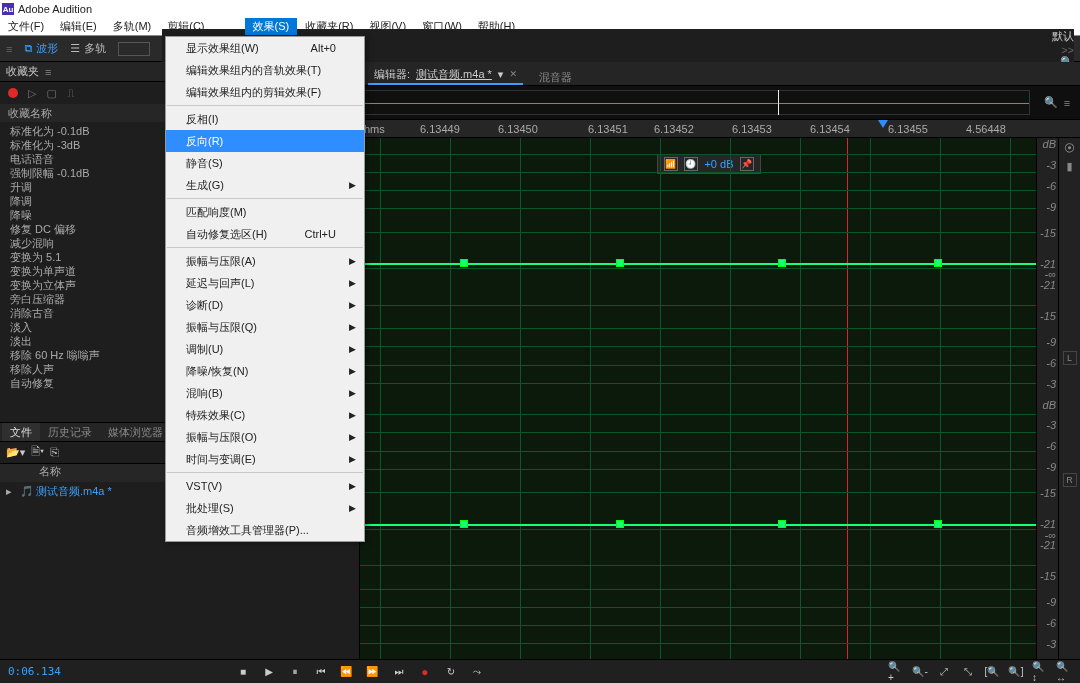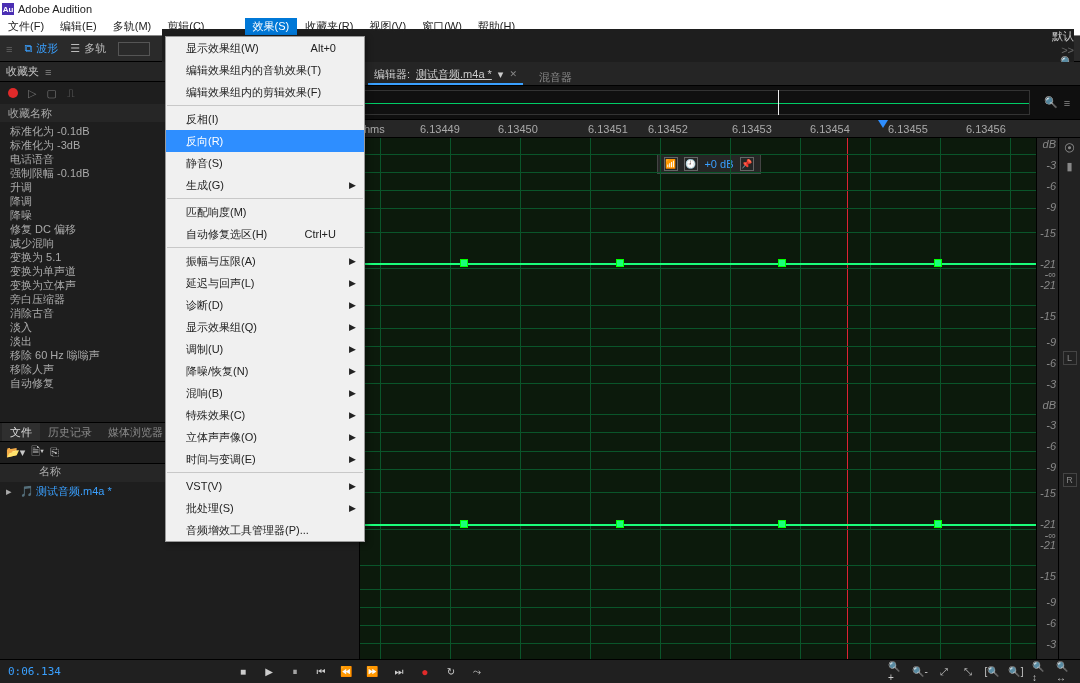--- a/index.html
+++ b/index.html
@@ -229,7 +229,7 @@
       <span class="lab" style="left: 60px;">6.13449</span>
           <span class="lab" style="left: 138px;">6.13450</span>
           <span class="lab" style="left: 228px;">6.13451</span>
-          <span class="lab" style="left: 288px;">6.13452</span>
+          <span class="lab" style="left: 294px;">6.13452</span>
           <span class="lab" style="left: 372px;">6.13453</span>
           <span class="lab" style="left: 450px;">6.13454</span>
           <span class="lab" style="left: 528px;">6.13455</span>

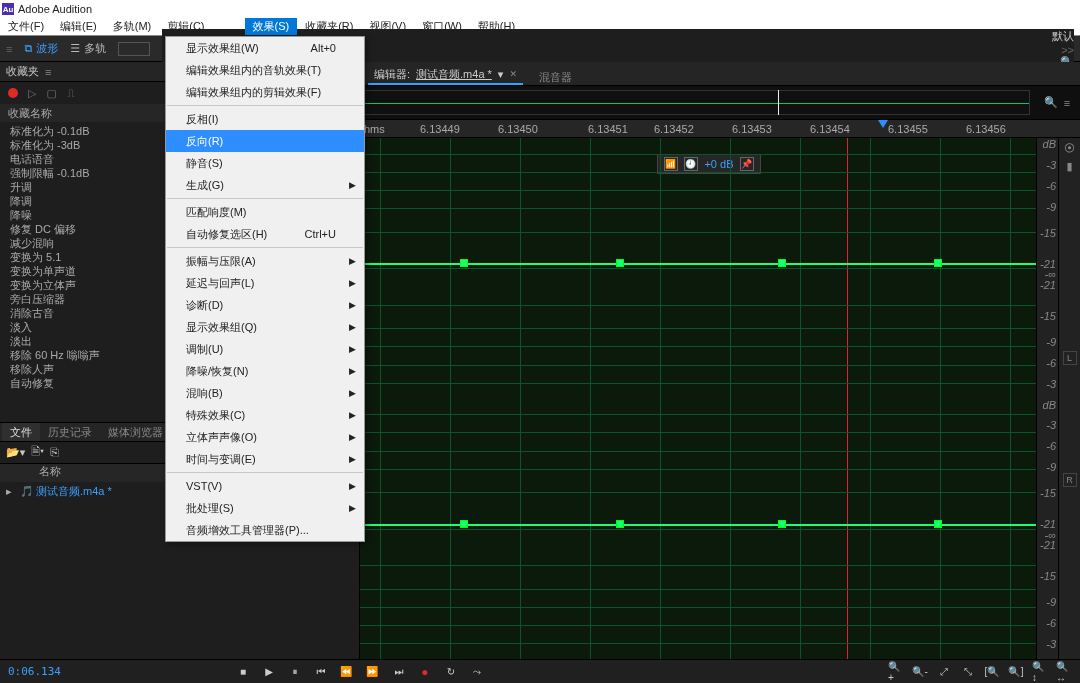--- a/index.html
+++ b/index.html
@@ -233,7 +233,7 @@
           <span class="lab" style="left: 372px;">6.13453</span>
           <span class="lab" style="left: 450px;">6.13454</span>
           <span class="lab" style="left: 528px;">6.13455</span>
-          <span class="lab" style="left: 606px;">6.13456</span>
+          <span class="lab" style="left: 606px;">4.56448</span>
         </div>
       <div class="canvas-wrap">
         <div class="canvas" id="canvas">

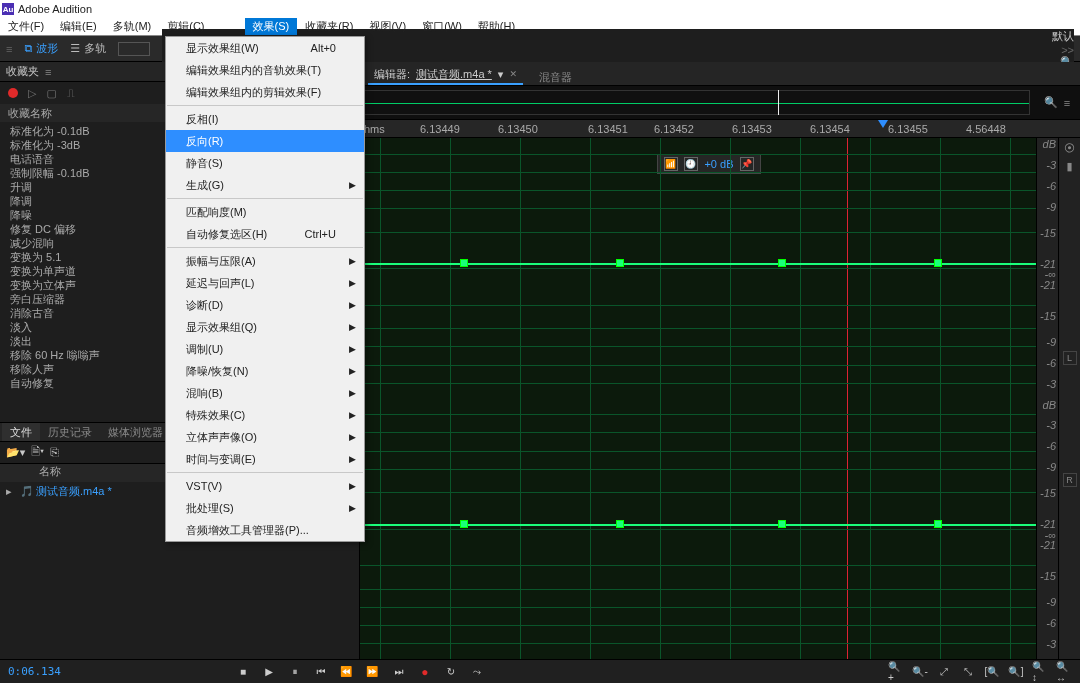--- a/index.html
+++ b/index.html
@@ -399,7 +399,7 @@
         <span class="arr">▶</span>
       </div>
       <div class="di">
-        <span>显示效果组(Q)</span>
+        <span>振幅与压限(Q)</span>
         <span class="arr">▶</span>
       </div>
       <div class="di">

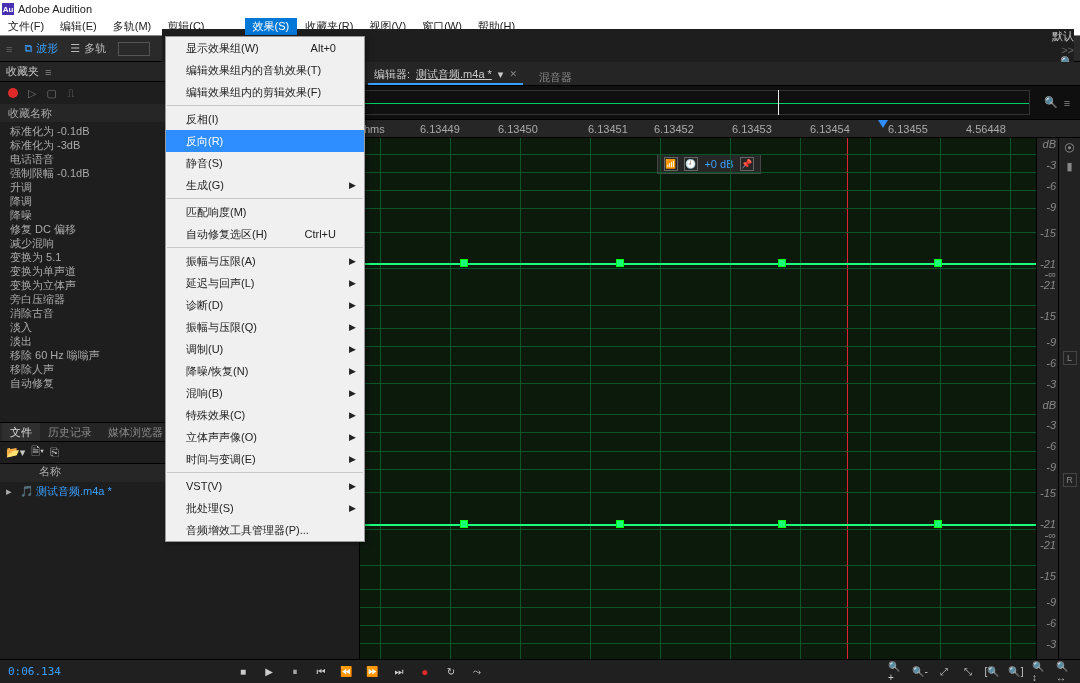--- a/index.html
+++ b/index.html
@@ -419,7 +419,7 @@
         <span class="arr">▶</span>
       </div>
       <div class="di">
-        <span>立体声声像(O)</span>
+        <span>振幅与压限(O)</span>
         <span class="arr">▶</span>
       </div>
       <div class="di">

